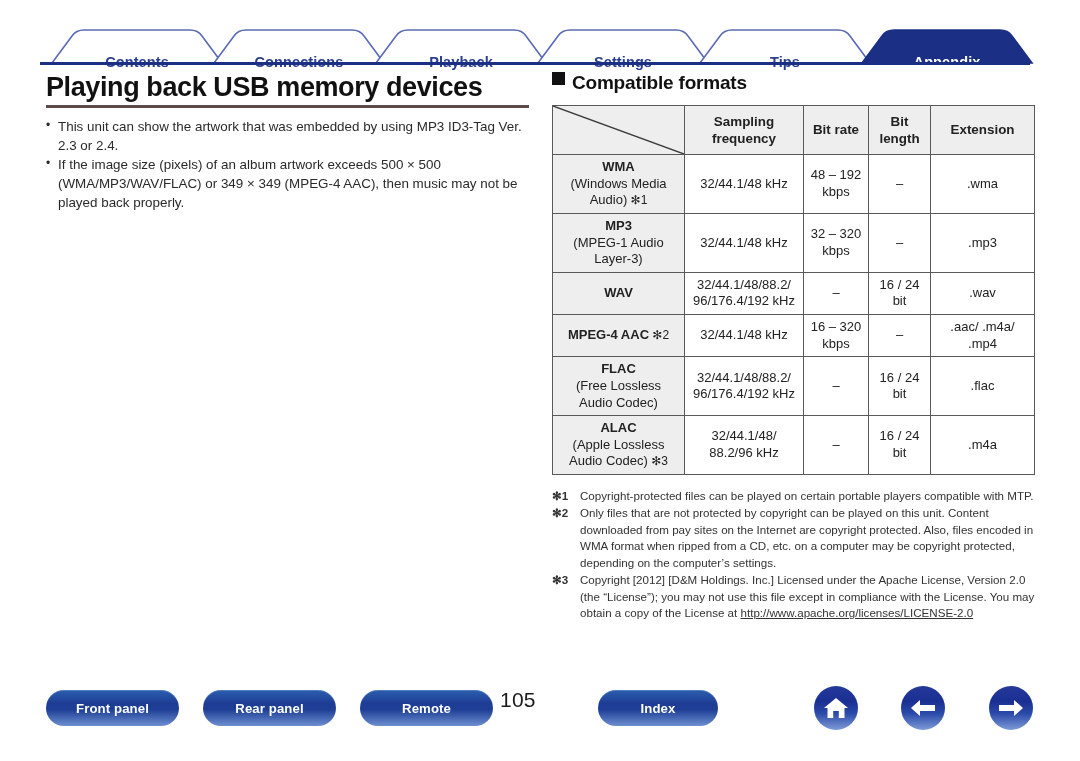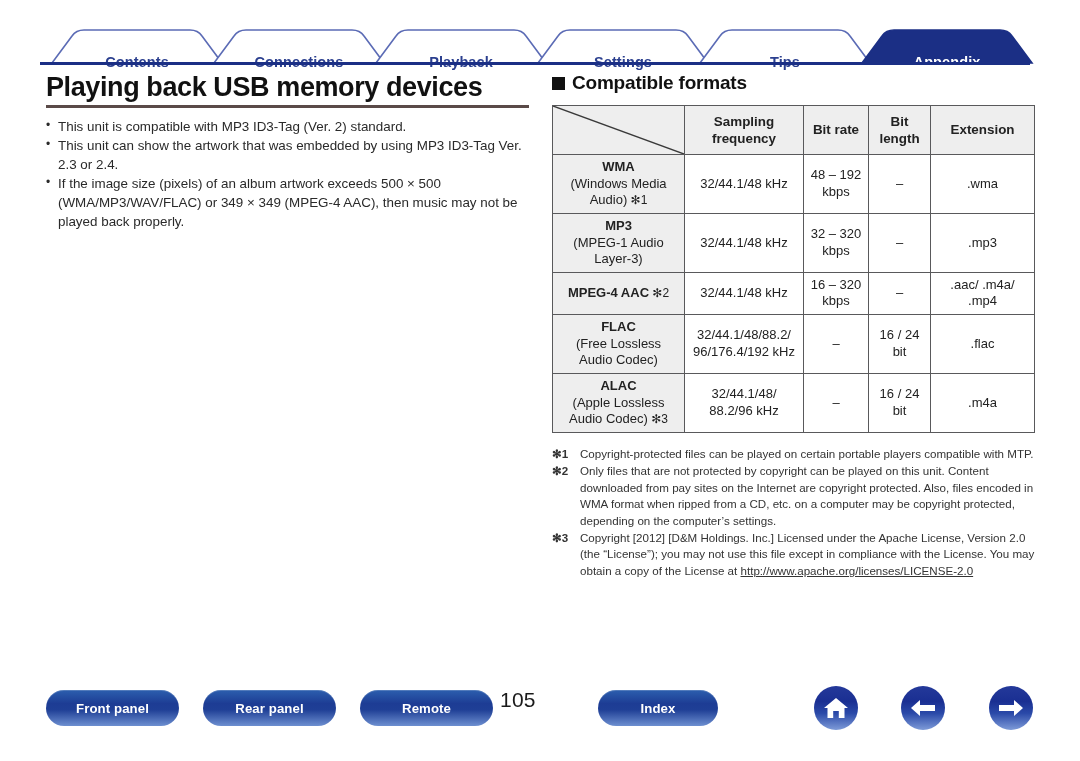--- a/index.html
+++ b/index.html
@@ -91,7 +91,6 @@
     color: #111111;
     margin: 0 0 11px 0;
     display: flex;
-    align-items: center;
     gap: 7px;
     letter-spacing: -0.2px;
   }

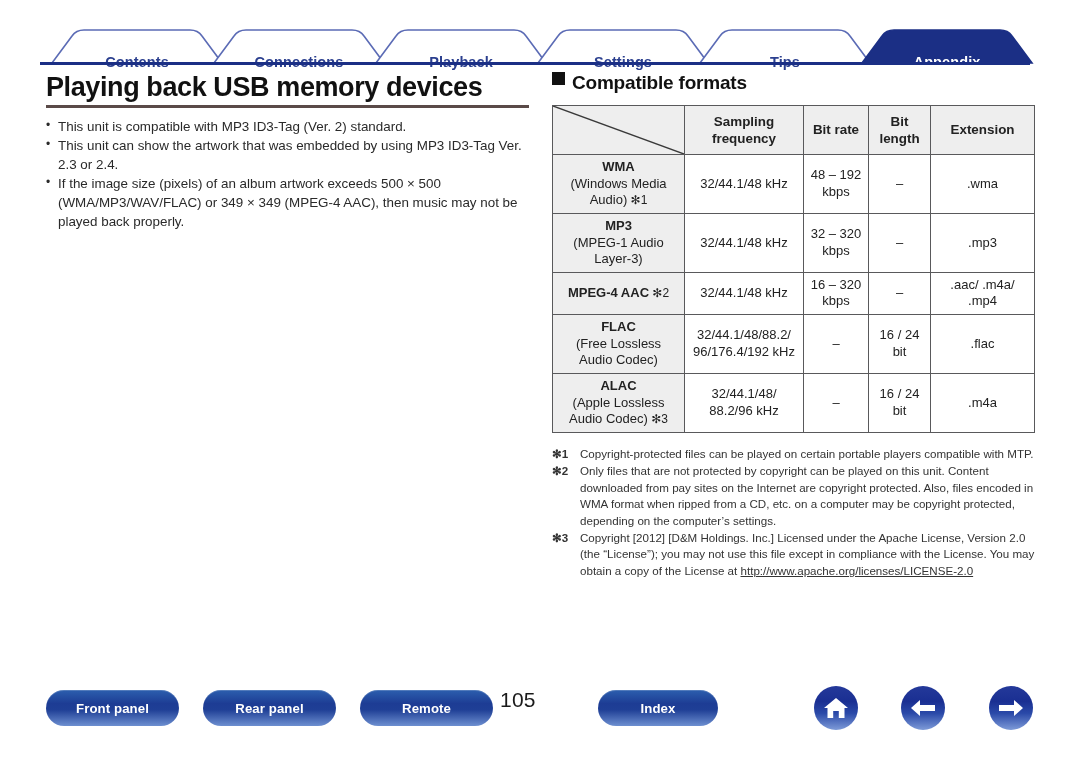--- a/index.html
+++ b/index.html
@@ -233,7 +233,6 @@
   <h1 class="page-title">Playing back USB memory devices</h1>
   <div class="title-rule"></div>
   <div class="bullets">
-    <div class="bullet">This unit is compatible with MP3 ID3-Tag (Ver. 2) standard.</div>
     <div class="bullet">This unit can show the artwork that was embedded by using MP3 ID3-Tag Ver. 2.3 or 2.4.</div>
     <div class="bullet">If the image size (pixels) of an album artwork exceeds 500 × 500 (WMA/MP3/WAV/FLAC) or 349 × 349 (MPEG-4 AAC), then music may not be played back properly.</div>
   </div>

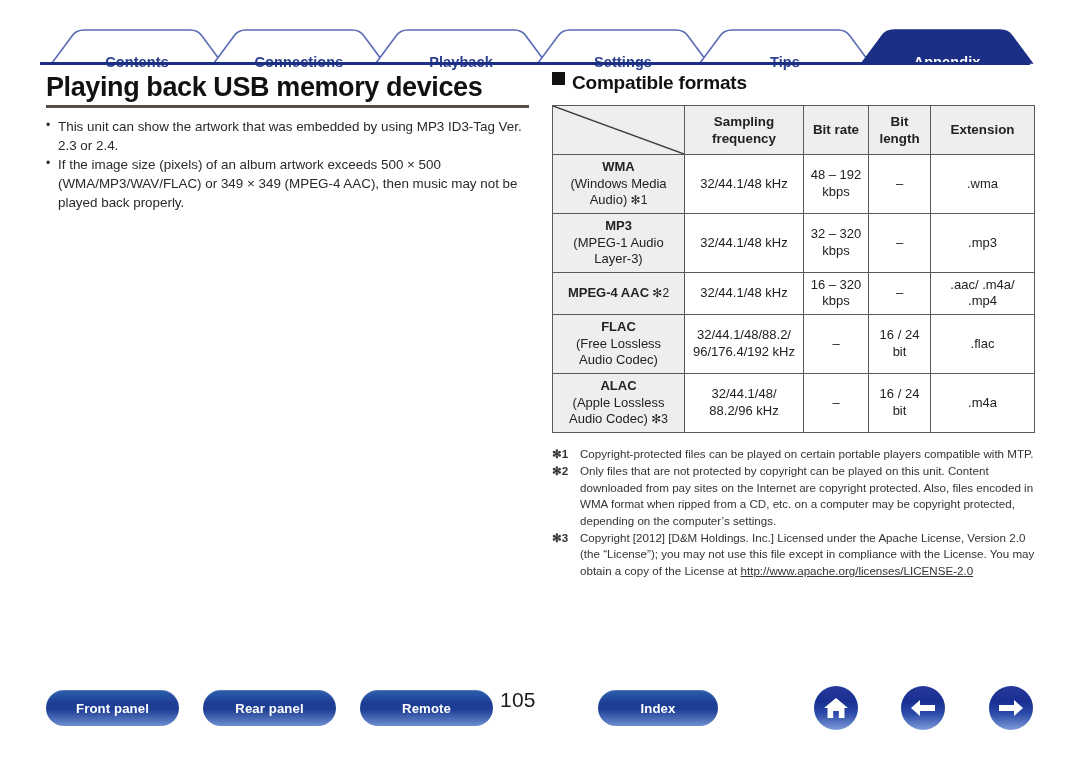--- a/index.html
+++ b/index.html
@@ -281,6 +281,15 @@
           <td>.mp3</td>
         </tr>
         <tr>
+          <td class="namecell">
+            <span class="codec">WAV</span>
+          </td>
+          <td>32/44.1/48/88.2/ 96/176.4/192 kHz</td>
+          <td>–</td>
+          <td>16 / 24 bit</td>
+          <td>.wav</td>
+        </tr>
+        <tr>
           <td class="namecell"><span class="codec inline">MPEG-4 AAC</span><span class="ast"> ✻2</span></td>
           <td>32/44.1/48 kHz</td>
           <td>16 – 320 kbps</td>

